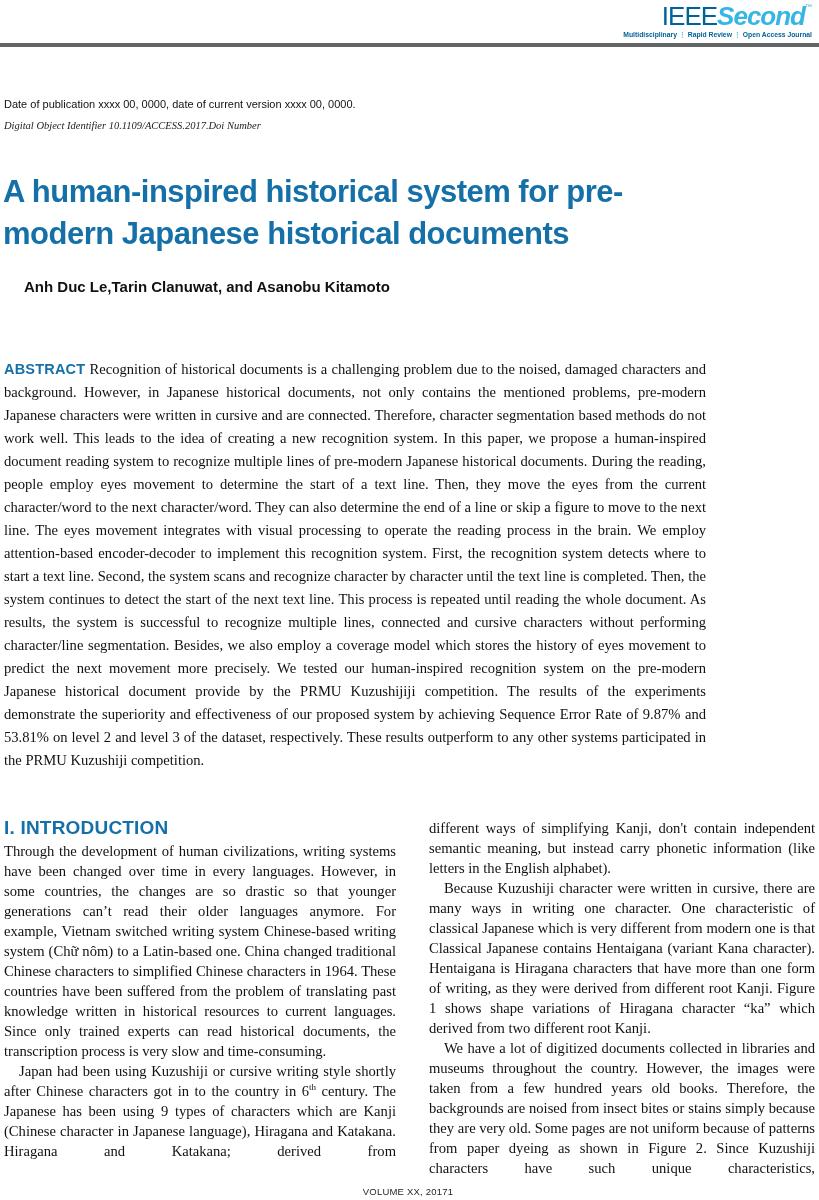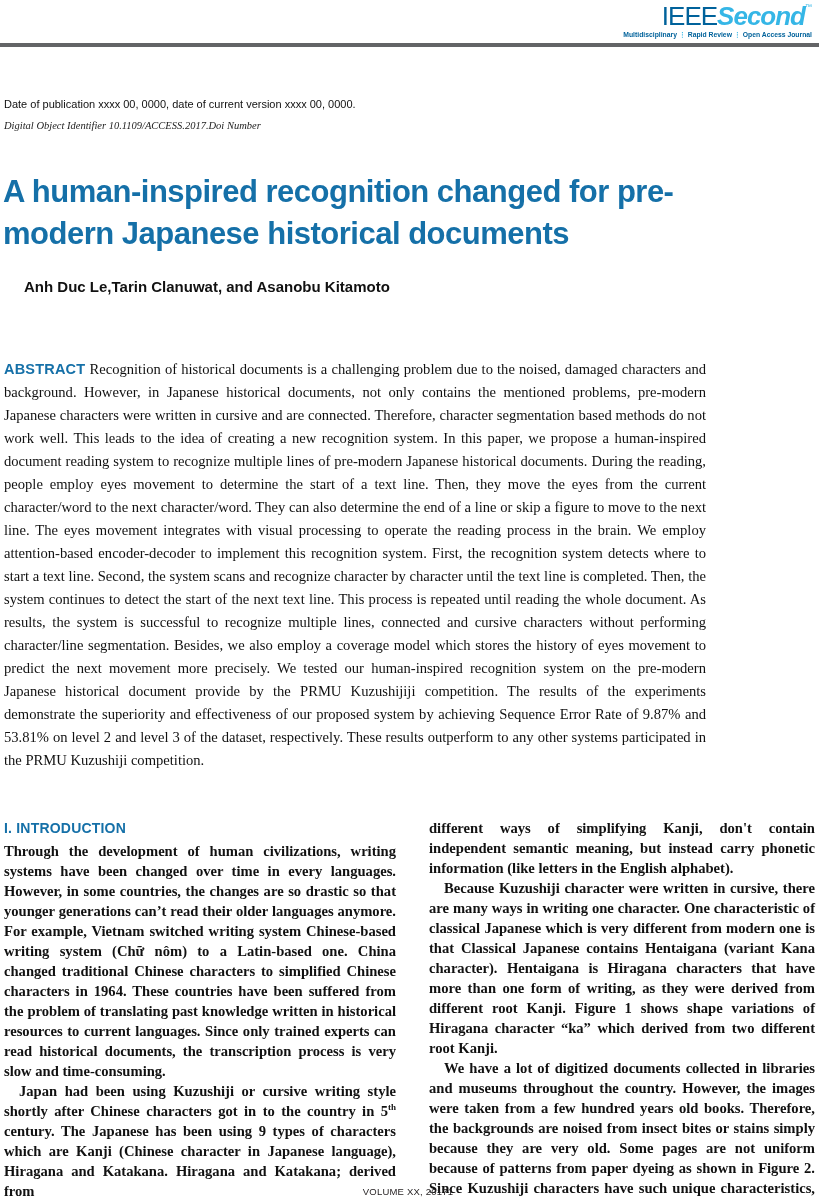--- a/index.html
+++ b/index.html
@@ -122,7 +122,7 @@
   <div class="doi">Digital Object Identifier 10.1109/ACCESS.2017.Doi Number</div>
 
   <div class="title">
-    <div>A human-inspired recognition changed for pre-</div>
+    <div>A human-inspired historical system for pre-</div>
     <div>modern Japanese historical documents</div>
   </div>
   <div class="authors">Anh Duc Le,Tarin Clanuwat, and Asanobu Kitamoto</div>

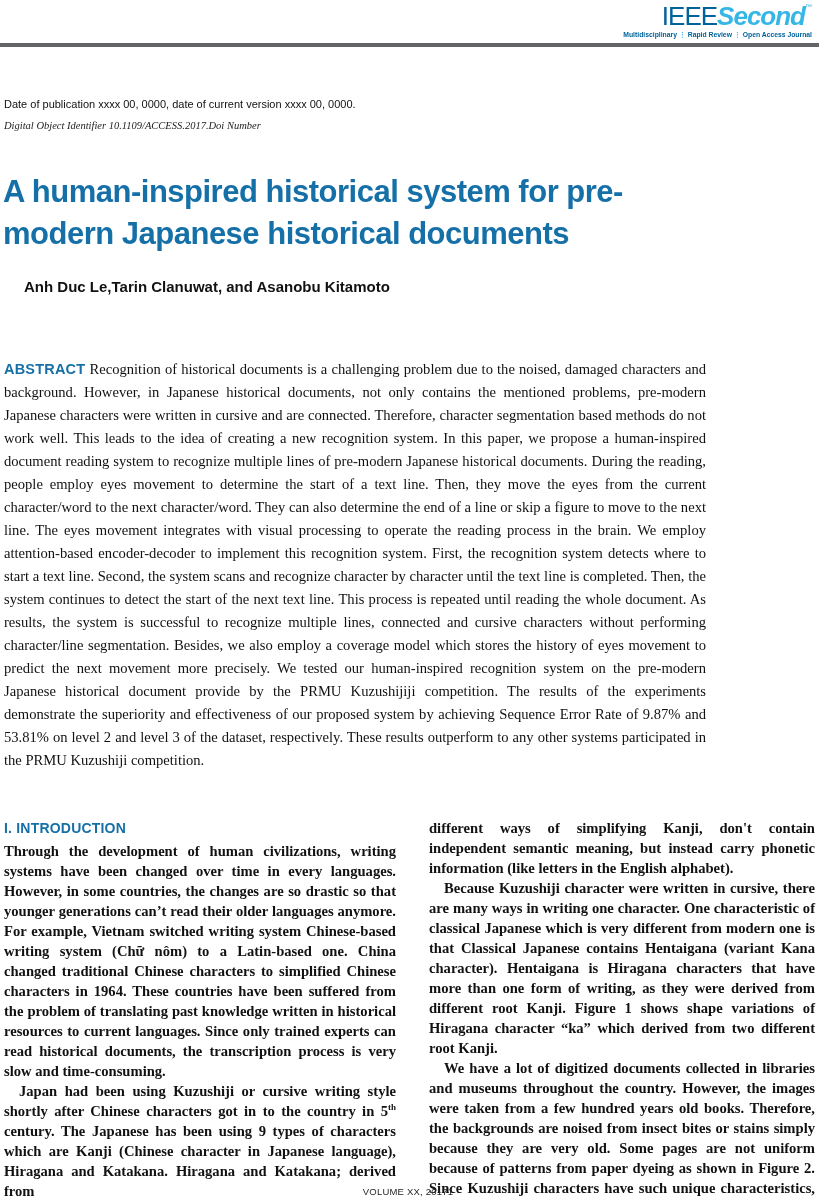--- a/index.html
+++ b/index.html
@@ -88,7 +88,7 @@
   .col-right{width:386px;}
   .section-heading{
     font-family:"Liberation Sans", sans-serif;
-    font-weight:bold;font-size:14px;color:#1570A8;
+    font-weight:bold;font-size:19px;color:#1570A8;
     margin:0 0 3px 0;letter-spacing:0.2px;
   }
   .col p{margin:0;font-weight:bold;}

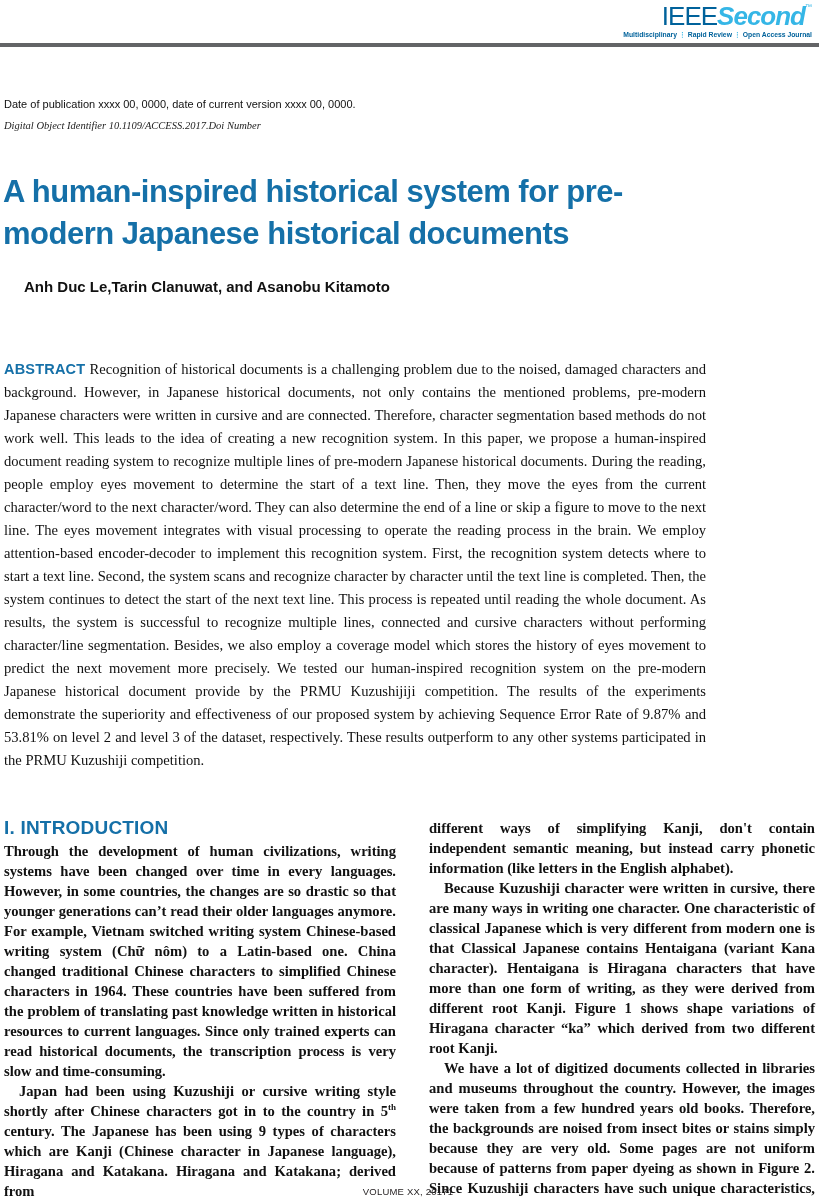--- a/index.html
+++ b/index.html
@@ -91,7 +91,7 @@
     font-weight:bold;font-size:19px;color:#1570A8;
     margin:0 0 3px 0;letter-spacing:0.2px;
   }
-  .col p{margin:0;font-weight:bold;}
+  .col p{margin:0;}
   .col p.indent{text-indent:15px;}
   .col p.cont{text-align-last:justify;}
   sup{font-size:9px;line-height:0;}

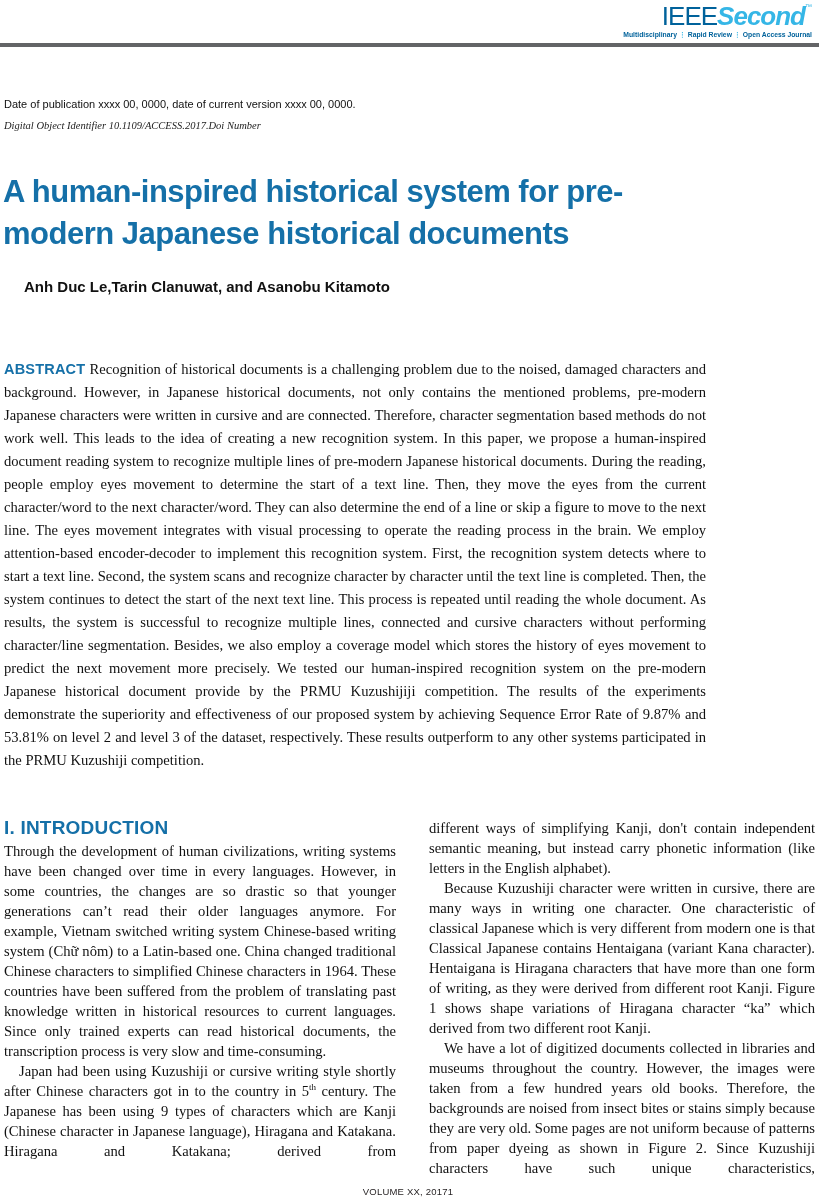--- a/index.html
+++ b/index.html
@@ -134,7 +134,7 @@
     <div class="col col-left">
       <h2 class="section-heading">I.  INTRODUCTION</h2>
       <p>Through the development of human civilizations, writing systems have been changed over time in every languages. However, in some countries, the changes are so drastic so that younger generations can’t read their older languages anymore. For example, Vietnam switched writing system Chinese-based writing system (Chữ nôm) to a Latin-based one. China changed traditional Chinese characters to simplified Chinese characters in 1964. These countries have been suffered from the problem of translating past knowledge written in historical resources to current languages. Since only trained experts can read historical documents, the transcription process is very slow and time-consuming.</p>
-      <p class="indent cont"><span>Japan had been using Kuzushiji or cursive writing style shortly after Chinese characters got in to the country in 5</span><sup>th</sup><span> century. The Japanese has been using 9 types of characters which are Kanji (Chinese character in Japanese language), Hiragana and Katakana. Hiragana and Katakana; derived from</span></p>
+      <p class="indent cont"><span>Japan had been using Kuzushiji or cursive writing style shortly after Chinese characters got in to the country in 6</span><sup>th</sup><span> century. The Japanese has been using 9 types of characters which are Kanji (Chinese character in Japanese language), Hiragana and Katakana. Hiragana and Katakana; derived from</span></p>
     </div>
     <div class="col col-right">
       <p class="cont-first">different ways of simplifying Kanji, don't contain independent semantic meaning, but instead carry phonetic information (like letters in the English alphabet).</p>

